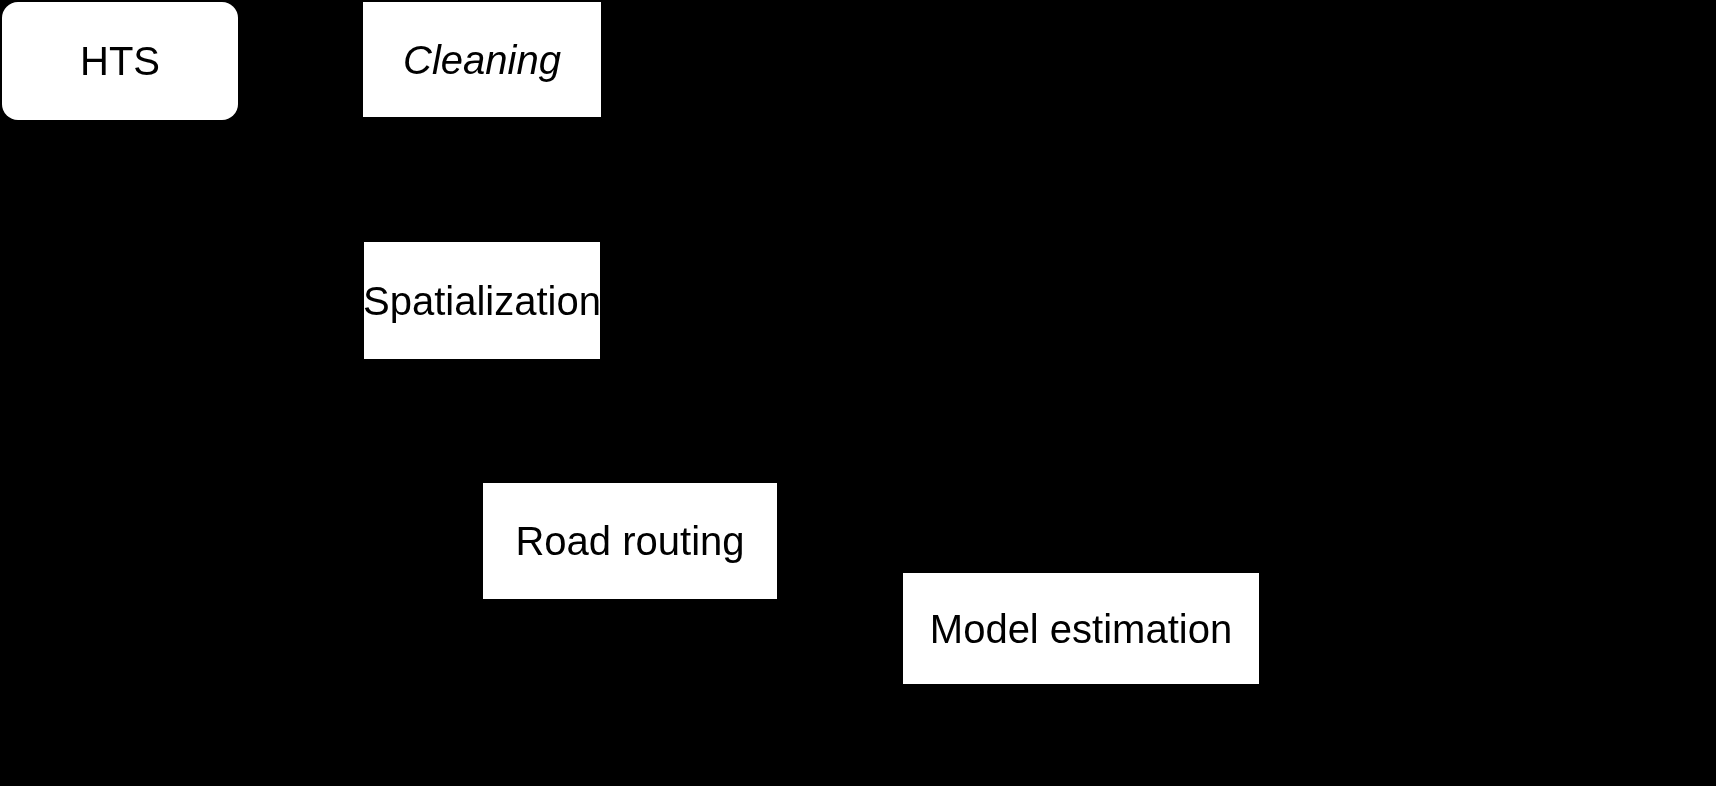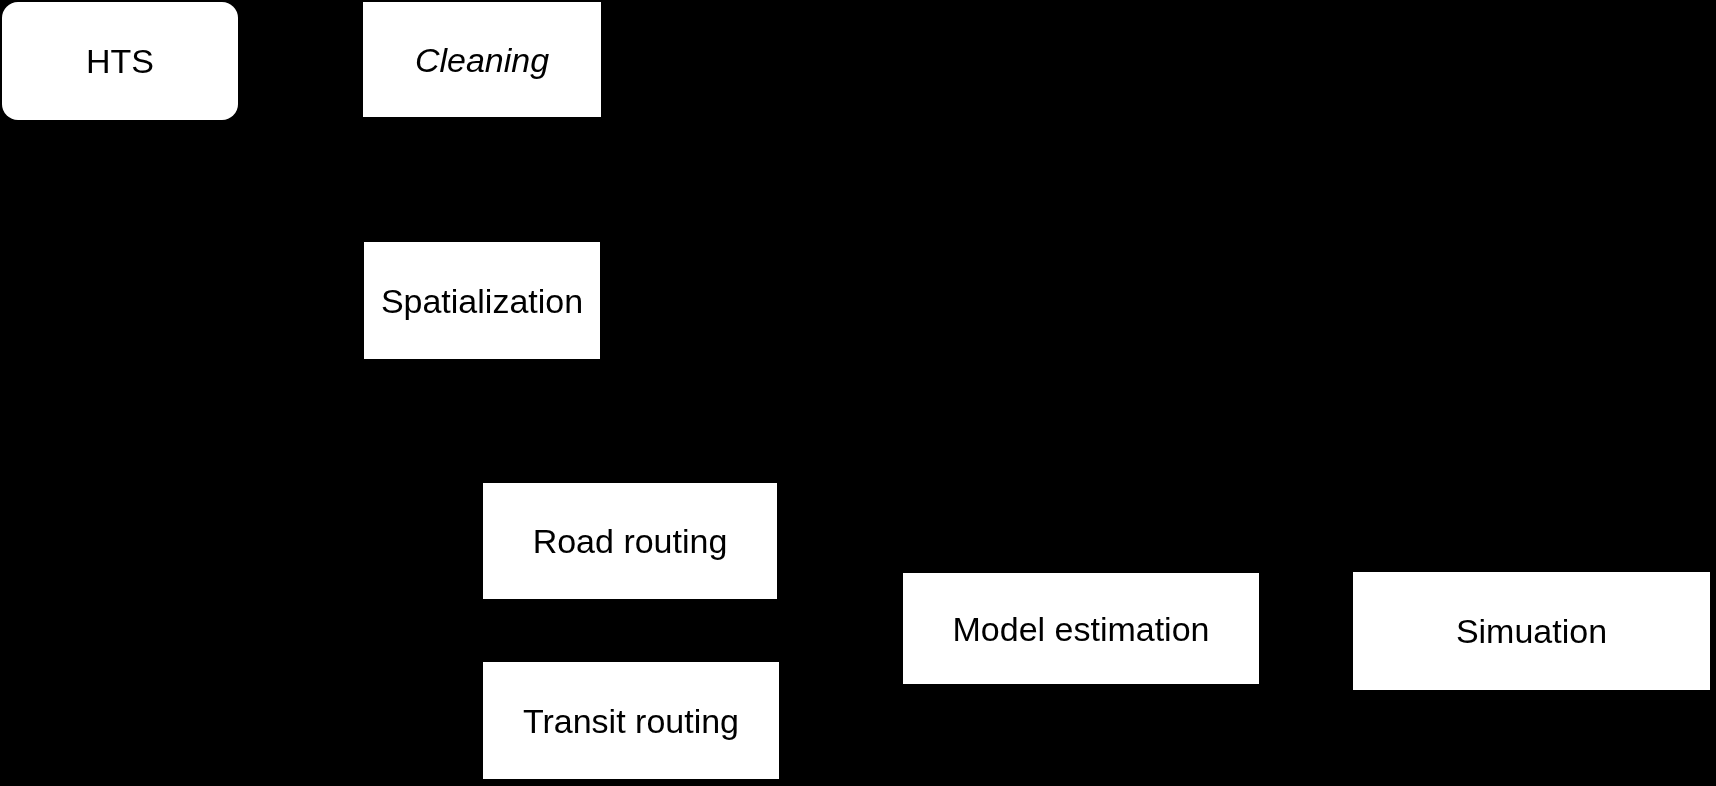--- a/index.html
+++ b/index.html
@@ -22,7 +22,7 @@
     display: flex;
     align-items: center;
     justify-content: center;
-    font-size: 34px;
+    font-size: 40px;
     line-height: 1;
     white-space: nowrap;
     box-sizing: border-box;

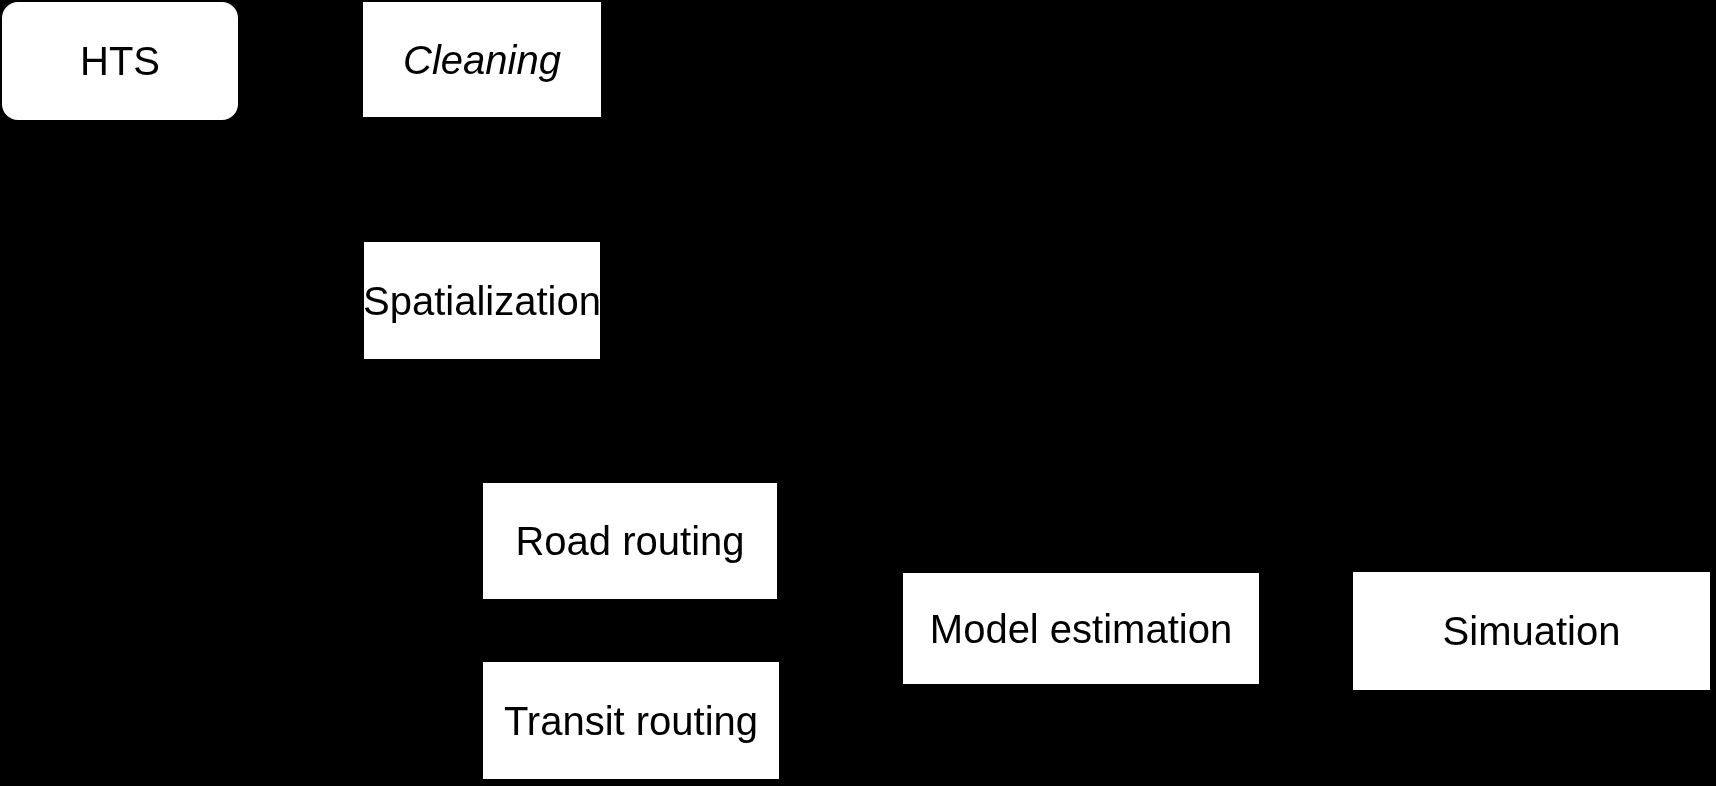--- a/index.html
+++ b/index.html
@@ -66,9 +66,6 @@
     <span>Model estimation</span>
   </div>
 
-  <div class="node node-simuation">
-    <span>Simuation</span>
-  </div>
 
 </div>
 

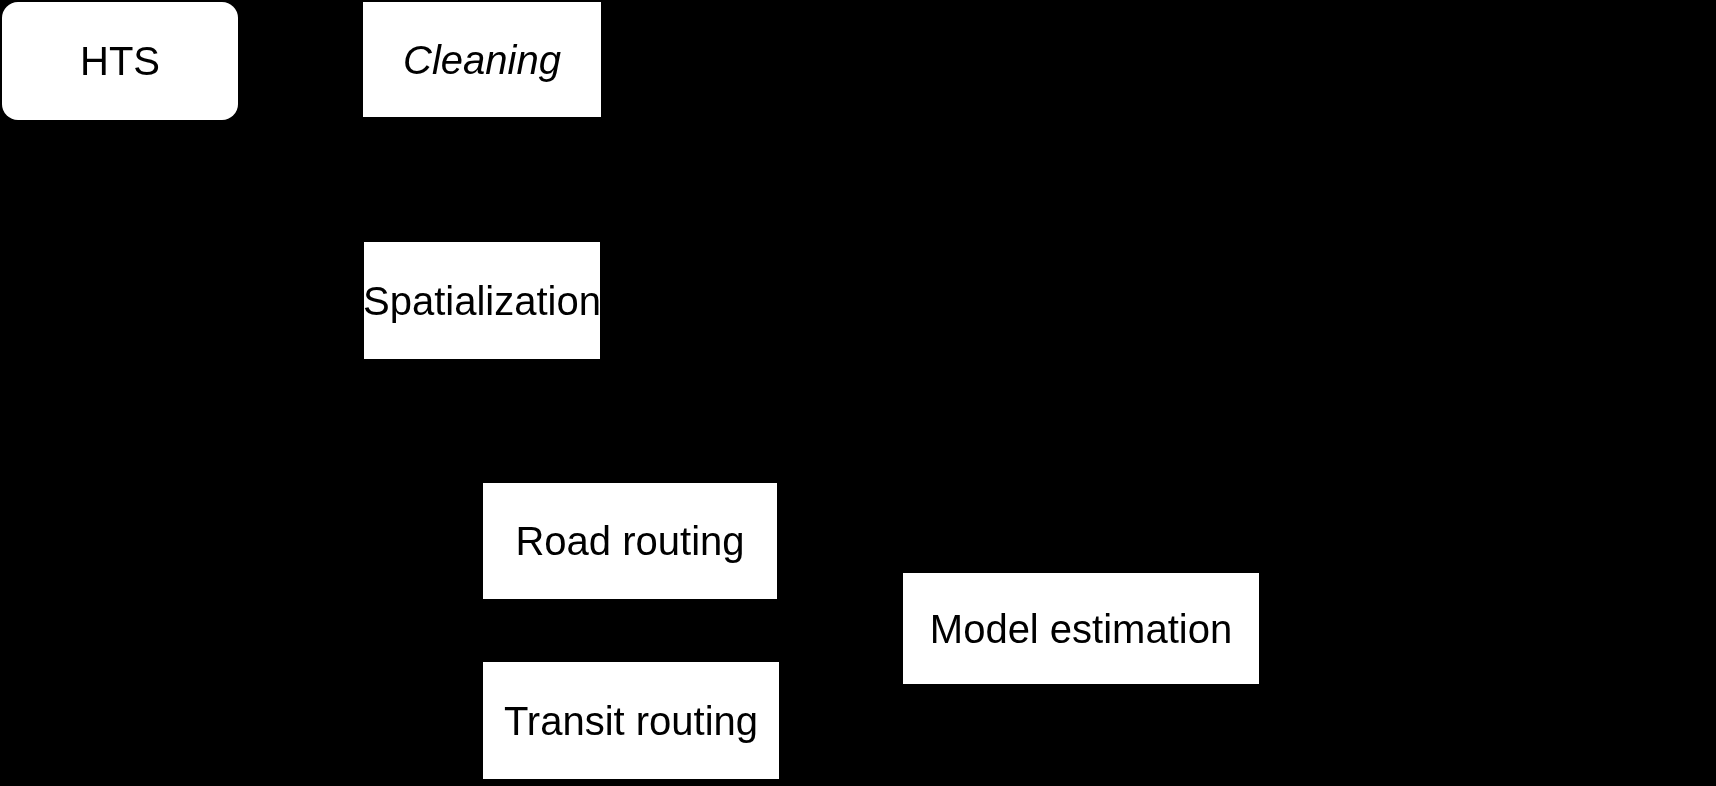--- a/index.html
+++ b/index.html
@@ -58,9 +58,6 @@
     <span>Road routing</span>
   </div>
 
-  <div class="node node-transit-routing">
-    <span>Transit routing</span>
-  </div>
 
   <div class="node node-model-estimation">
     <span>Model estimation</span>

